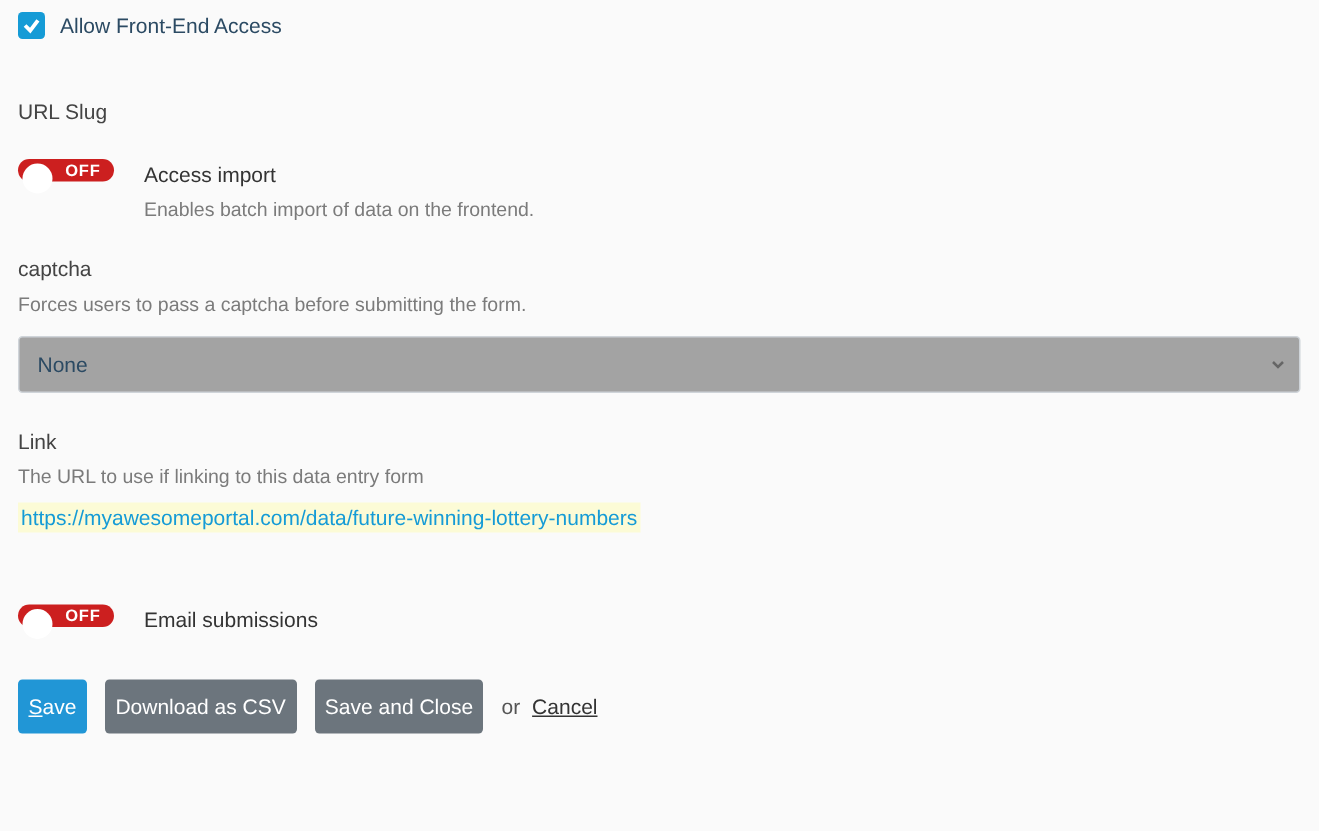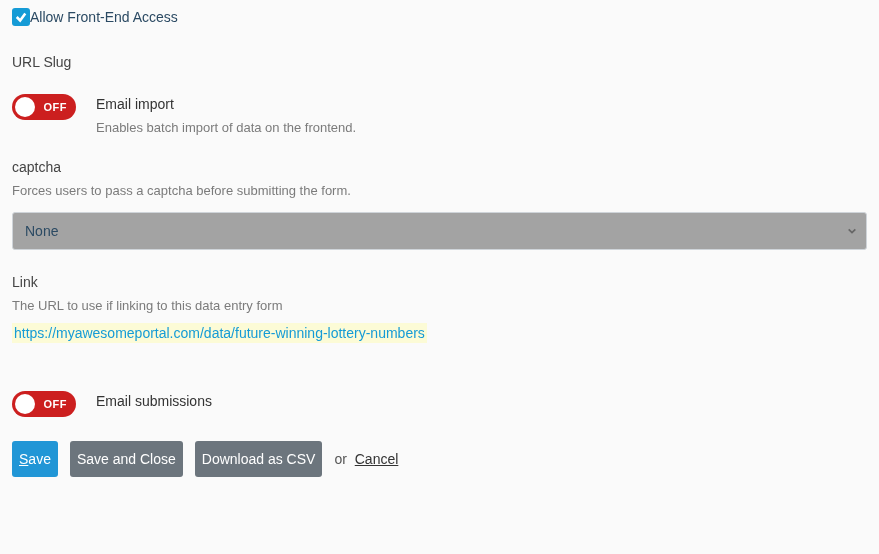--- a/index.html
+++ b/index.html
@@ -15,7 +15,8 @@
     .checkbox-row {
       display: flex;
       align-items: center;
-      margin-bottom: 28px;
+      gap: 10px;
+      margin-bottom: 40px;
     }
     .checkbox-custom {
       width: 18px; height: 18px;

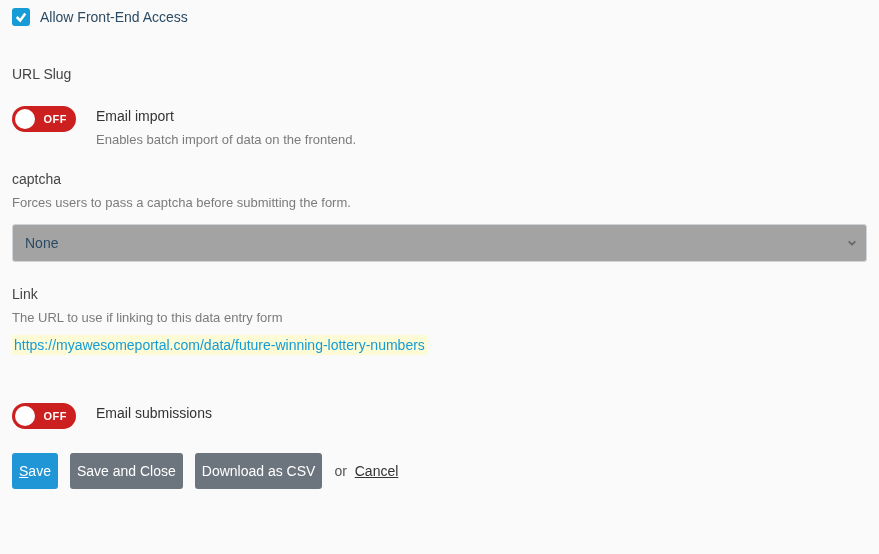--- a/index.html
+++ b/index.html
@@ -61,7 +61,7 @@
       margin-bottom: 24px;
     }
     .toggle {
-      width: 64px; height: 26px;
+      width: 64px; height: 15px;
       border-radius: 13px;
       background: #cc1f1f;
       position: relative;

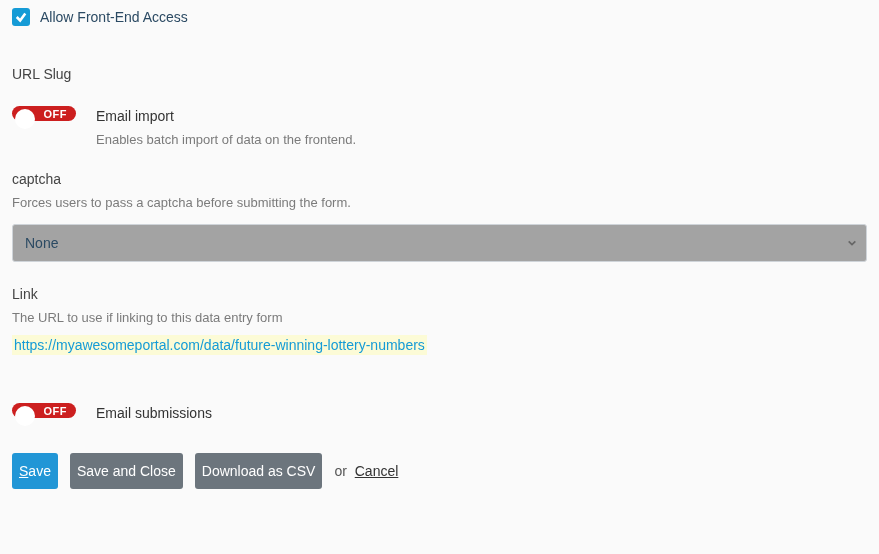--- a/index.html
+++ b/index.html
@@ -172,7 +172,7 @@
       <span class="toggle-text">OFF</span>
     </div>
     <div class="toggle-meta">
-      <div class="toggle-title">Email import</div>
+      <div class="toggle-title">Access import</div>
       <div class="toggle-desc">Enables batch import of data on the frontend.</div>
     </div>
   </div>

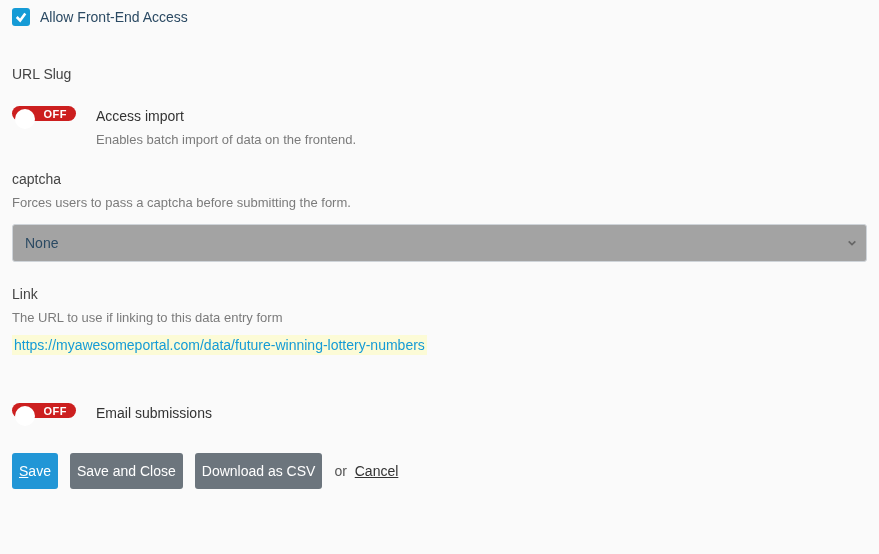--- a/index.html
+++ b/index.html
@@ -210,8 +210,8 @@
     <button class="btn btn-primary">
       <span class="save-label">Save</span>
     </button>
+    <button class="btn btn-secondary">Download as CSV</button>
     <button class="btn btn-secondary">Save and Close</button>
-    <button class="btn btn-secondary">Download as CSV</button>
     <span class="or-cancel">
       <span>or</span>
       <span class="cancel">Cancel</span>

